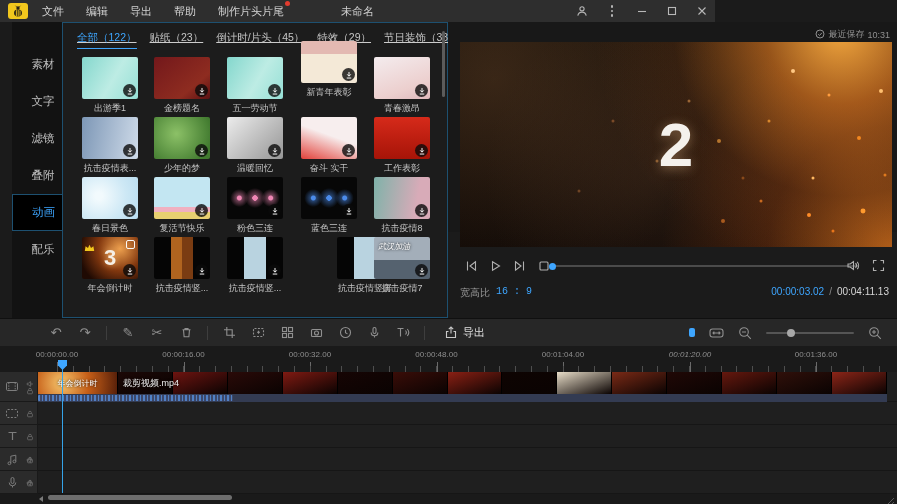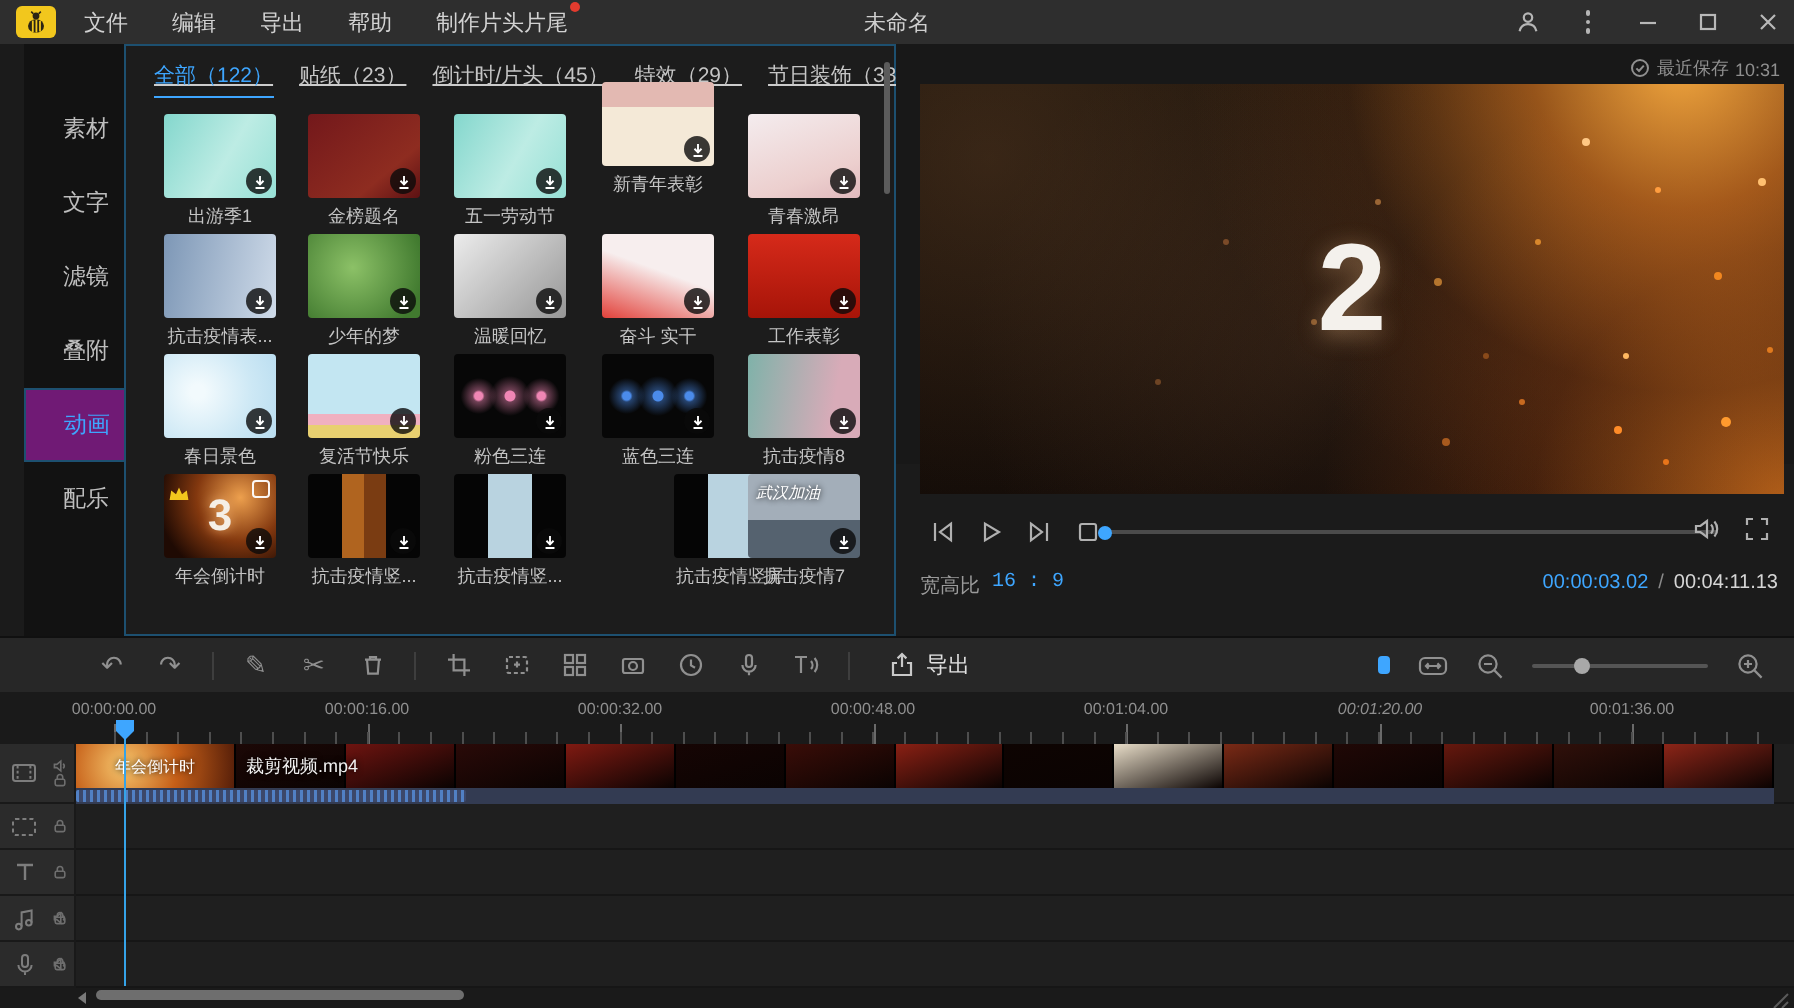--- a/index.html
+++ b/index.html
@@ -7,7 +7,7 @@
   .app{position:relative;width:897px;height:504px;background:#1b1b1b;overflow:hidden;color:#ccc;}
 
   
-  .titlebar{position:absolute;left:0;top:0;width:897px;height:22px;background:#2e2e2e;display:flex;align-items:center;}
+  .titlebar{position:absolute;left:0;top:0;width:715px;height:22px;background:#2e2e2e;display:flex;align-items:center;}
   .logo{width:20px;height:16px;margin-left:8px;background:#f2c71d;border-radius:3px;display:flex;align-items:center;justify-content:center;}
   .menus{display:flex;margin-left:14px;gap:22px;}
   .menu-item{font-size:11px;color:#d2d2d2;position:relative;cursor:default;}

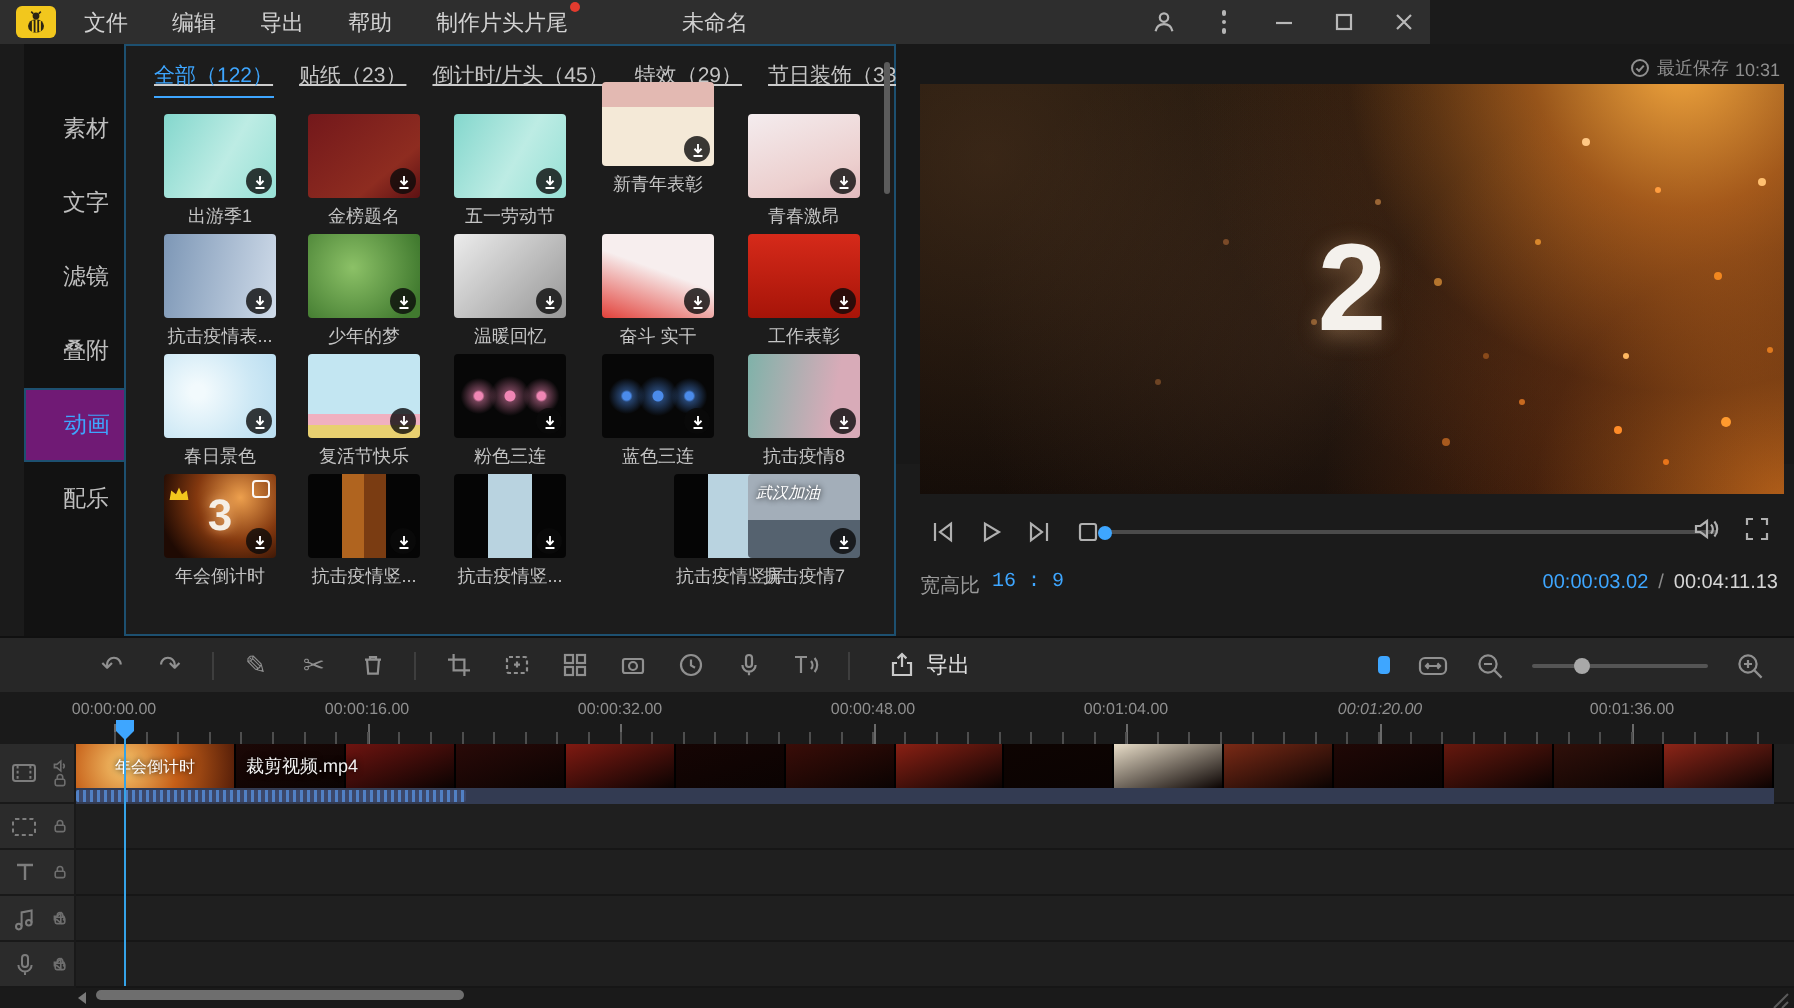--- a/index.html
+++ b/index.html
@@ -22,7 +22,7 @@
   .main{position:absolute;left:0;top:22px;width:897px;height:296px;}
   .sidebar{position:absolute;left:12px;top:0;width:62px;height:296px;background:#121212;padding-top:24px;}
   .side-item{height:37px;display:flex;align-items:center;justify-content:center;font-size:11.5px;color:#bdbdbd;}
-  .side-item.active{color:#3ea6ff;background:#701a75;border:1px solid #1d5070;border-right:none;}
+  .side-item.active{color:#3ea6ff;background:#000000;border:1px solid #1d5070;border-right:none;}
 
   .panel{position:absolute;left:62px;top:0;width:386px;height:296px;background:#1c1c1c;border:1px solid #1d5070;}
   .tabs{position:absolute;left:14px;top:8px;display:flex;gap:13px;white-space:nowrap;text-decoration:underline;}

